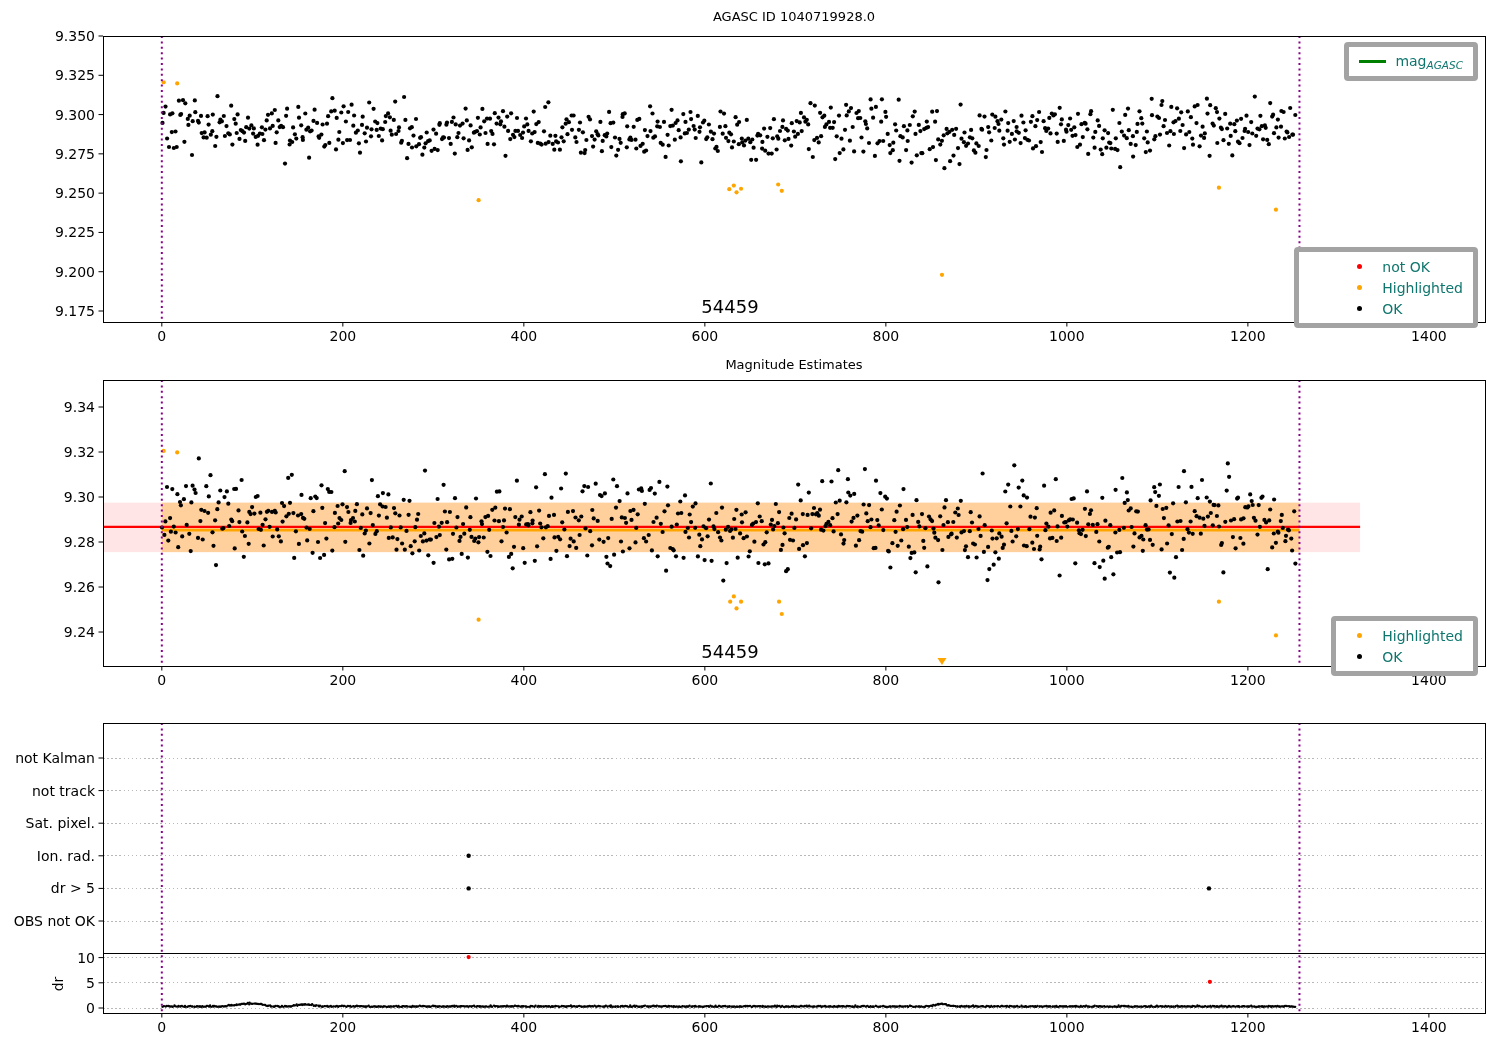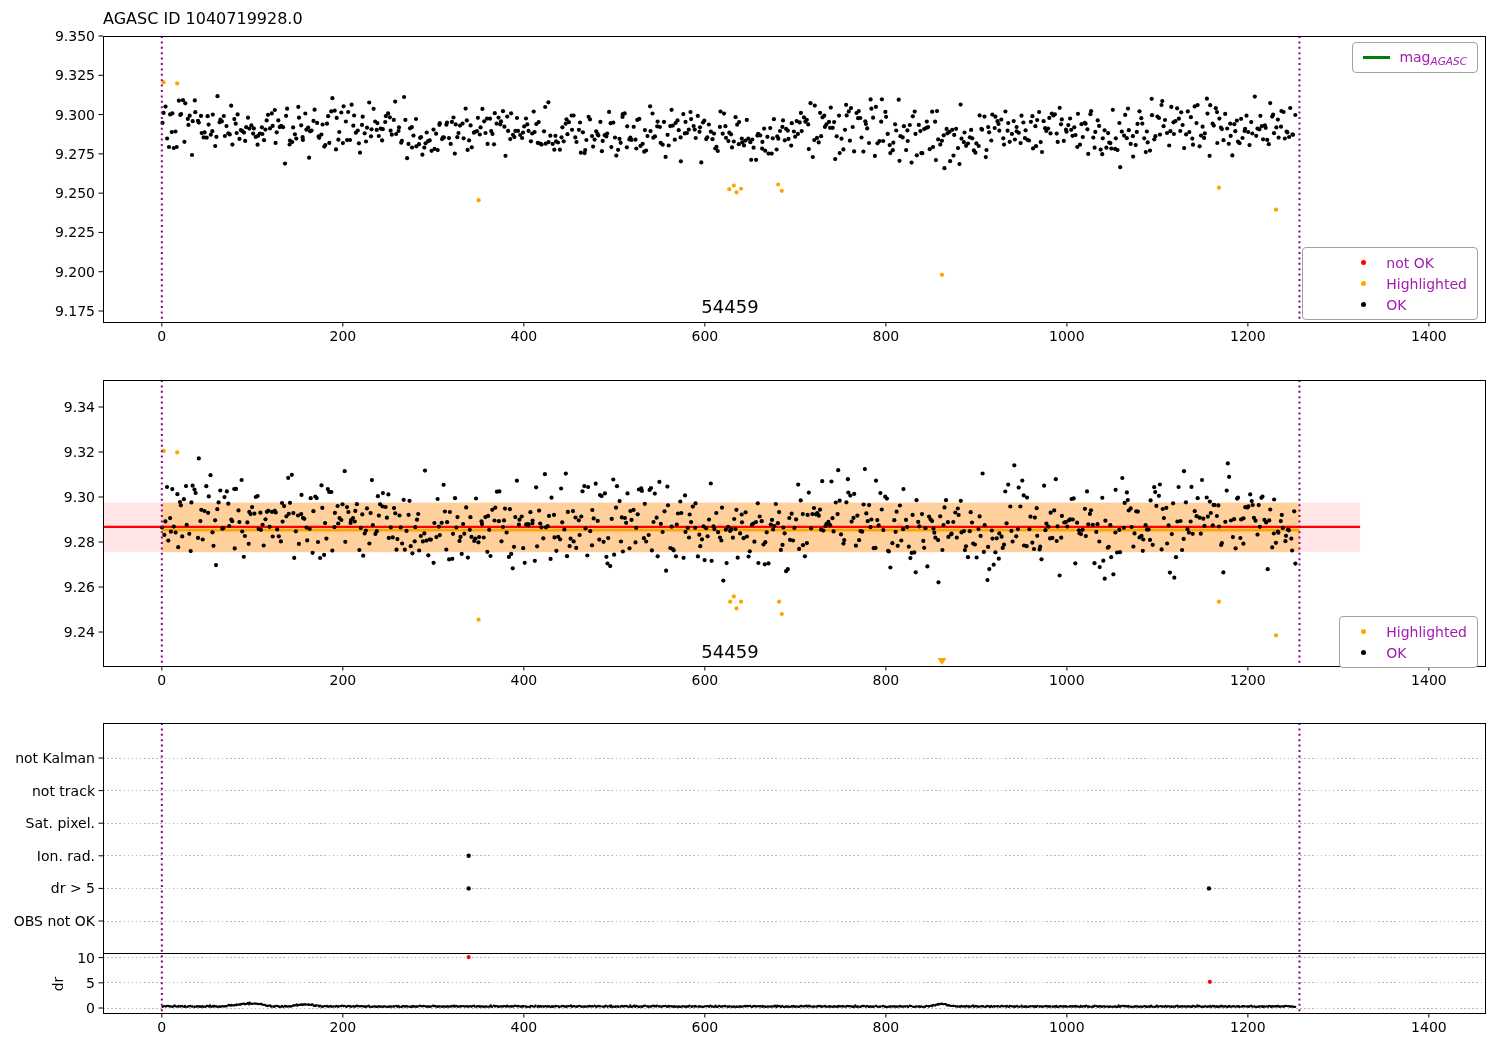--- a/index.html
+++ b/index.html
@@ -6,7 +6,7 @@
   .figure{position:relative;width:1500px;height:1050px;background:#ffffff;font-family:"DejaVu Sans","Liberation Sans",sans-serif;overflow:hidden;}
   #canvas{position:absolute;left:0;top:0;}
   #canvas text{font-family:"DejaVu Sans","Liberation Sans",sans-serif;}
-  .title{position:absolute;left:103px;width:1382px;text-align:left;font-size:16px;color:#000;}
+  .title{position:absolute;left:103px;width:1382px;text-align:center;font-size:13px;color:#000;}
   #title-0{top:9px;}
   #title-1{top:357px;}
   .obsid-label{position:absolute;transform:translateX(-50%);font-size:18px;color:#000;}

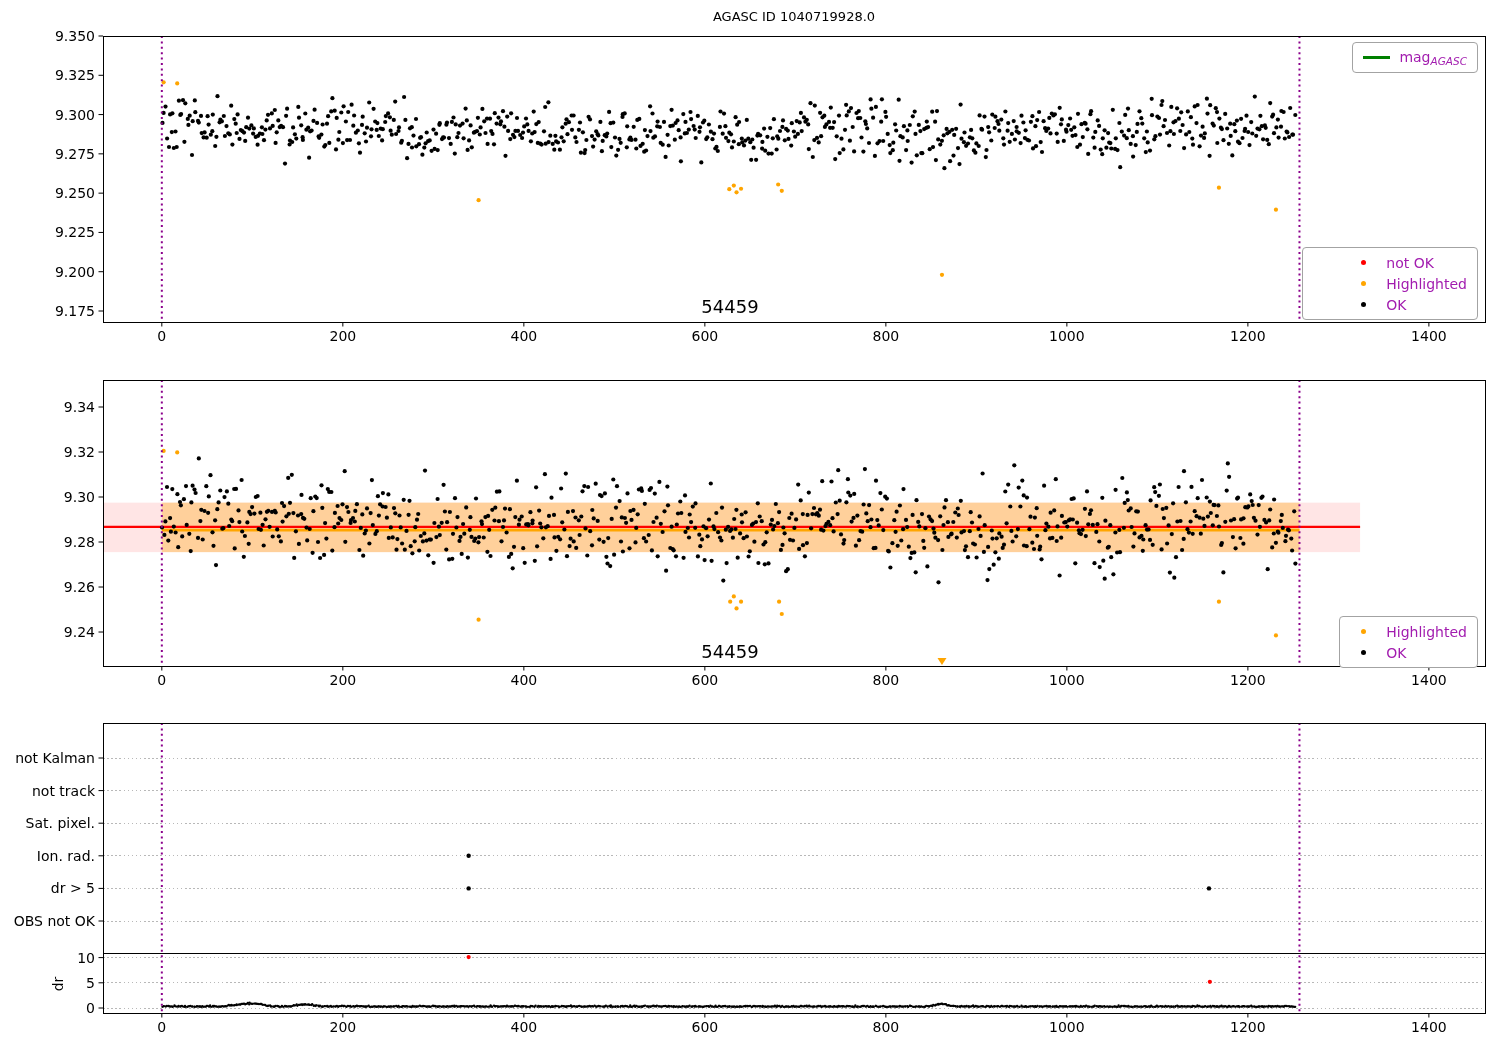--- a/index.html
+++ b/index.html
@@ -13,7 +13,7 @@
   #obsid-0{left:730px;top:296px;}
   #obsid-1{left:730px;top:641px;}
   #dr-label{position:absolute;left:50px;top:972px;width:24px;height:24px;transform:rotate(-90deg);font-size:14px;color:#000;text-align:center;}
-  .legend{position:absolute;right:22px;background:#fff;border:1px solid #a3a3a3;border-radius:4px;padding:4px 10px;font-size:14px;color:#a21caf;z-index:5;}
+  .legend{position:absolute;right:22px;background:#fff;border:5px solid #a3a3a3;border-radius:4px;padding:4px 10px;font-size:14px;color:#0f766e;z-index:5;}
   .lrow{display:flex;align-items:center;height:21px;}
   .sw{width:27px;display:flex;justify-content:center;align-items:center;margin-right:9px;flex:none;}
   .sw-line{width:27px;height:2.6px;}

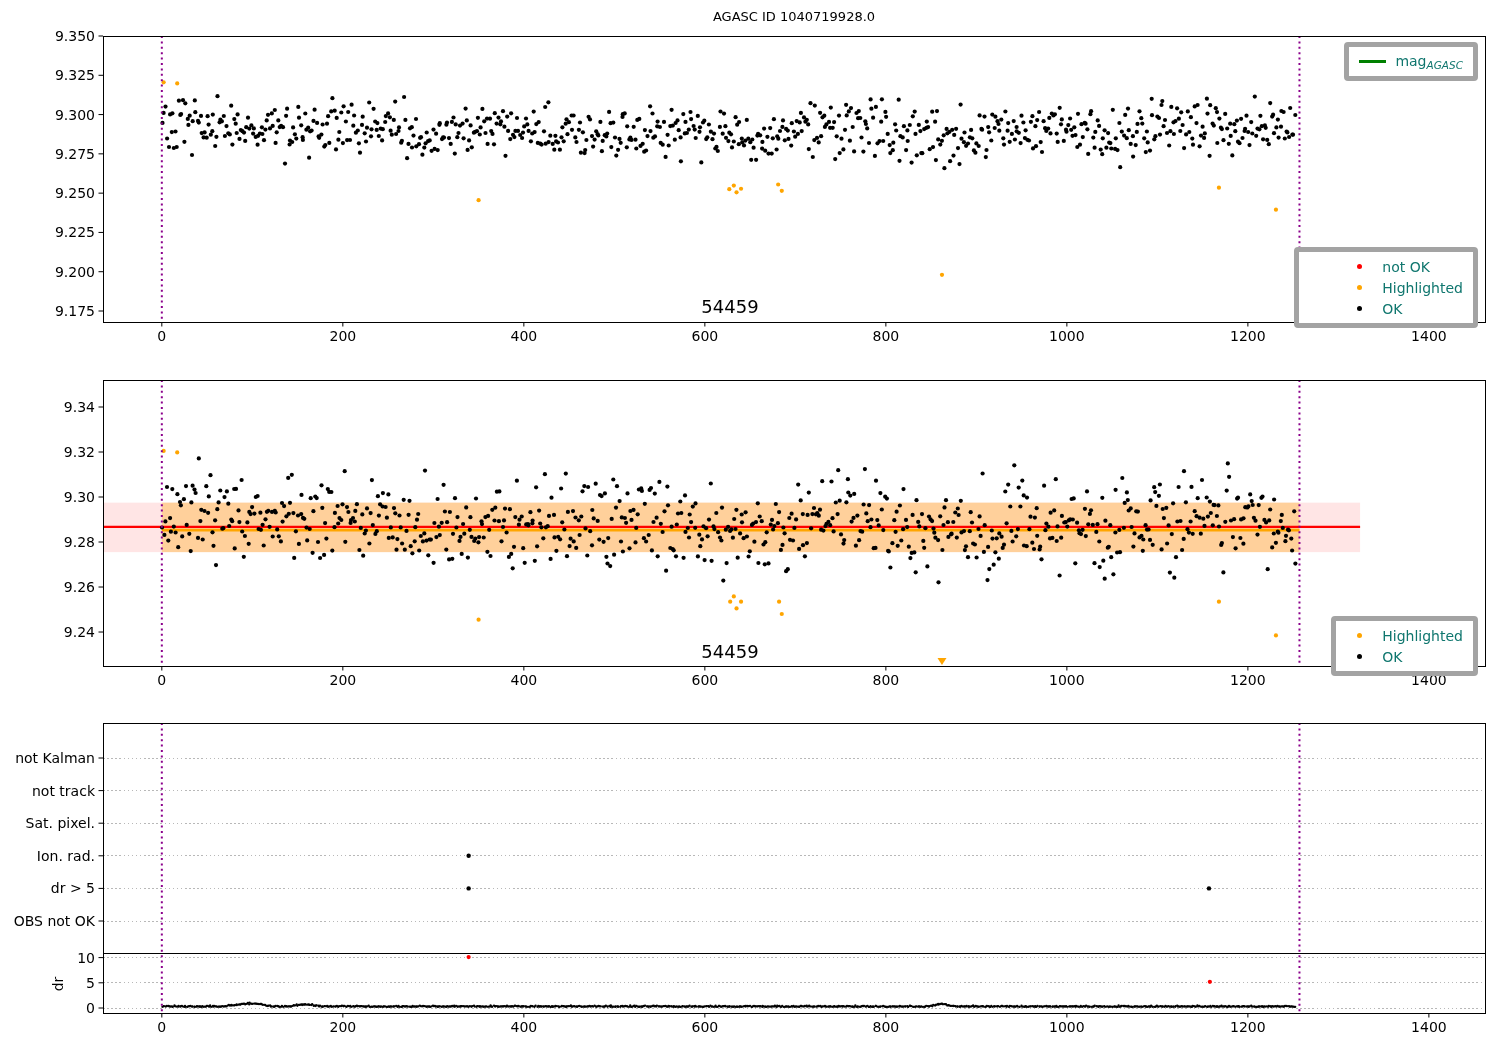--- a/index.html
+++ b/index.html
@@ -2928,6 +2928,7 @@
     </svg>
 
   <div class="title" id="title-0">AGASC ID 1040719928.0</div>
+  <div class="title" id="title-1">Magnitude Estimates</div>
 
   <div class="obsid-label" id="obsid-0">54459</div>
   <div class="obsid-label" id="obsid-1">54459</div>

